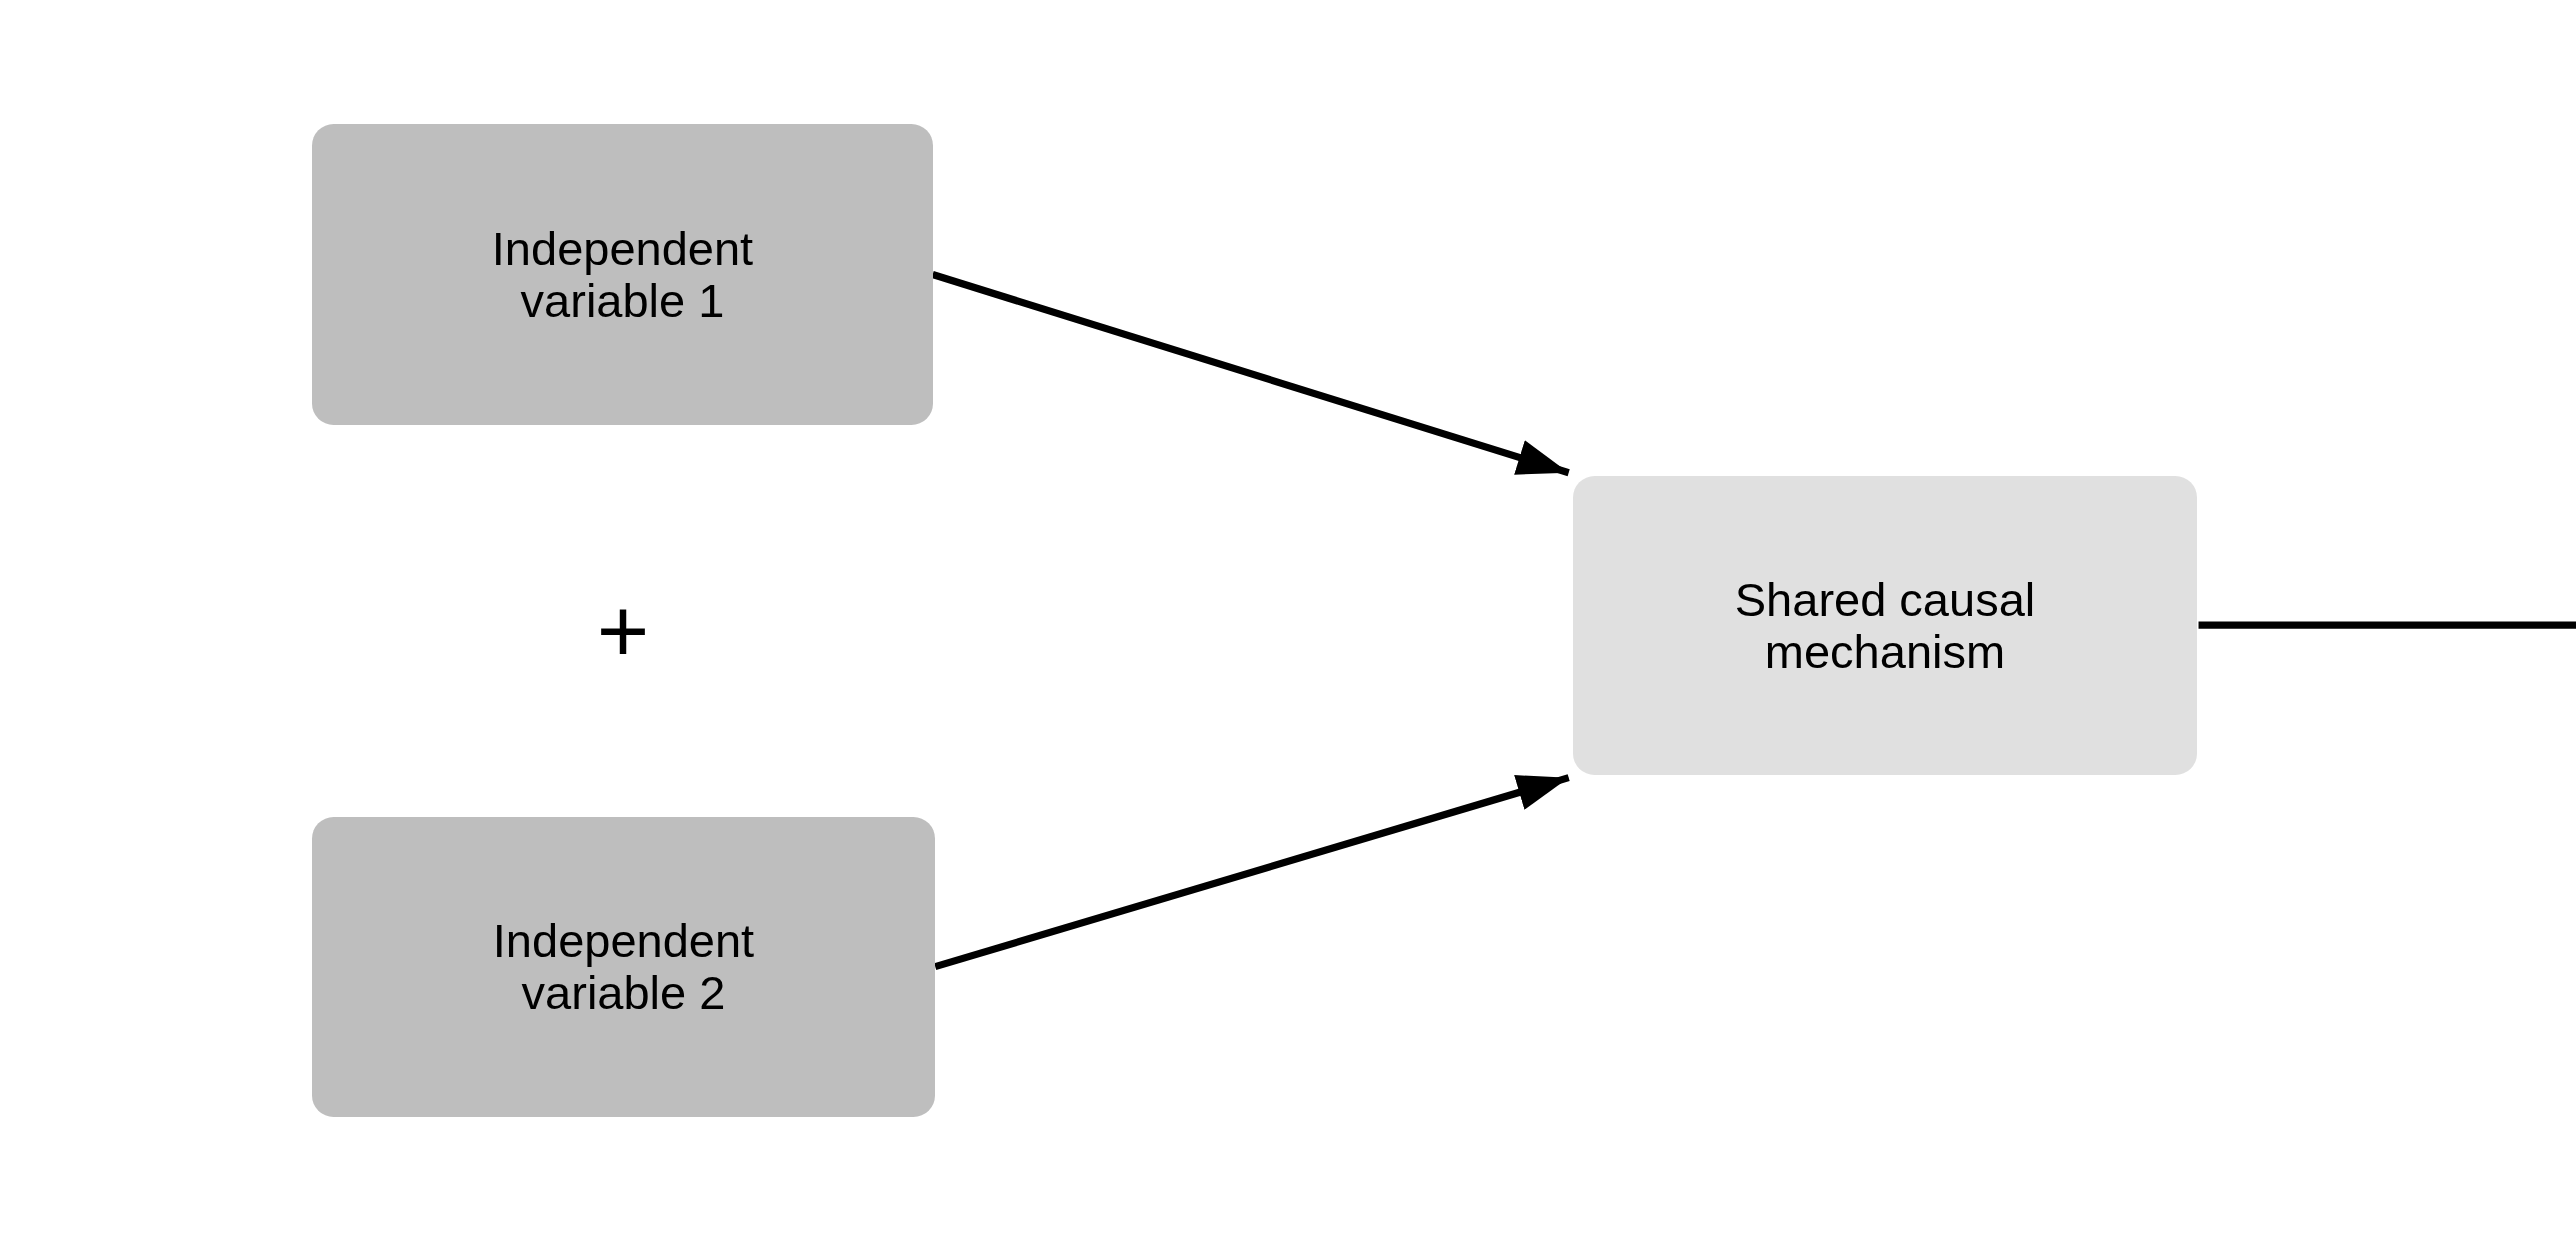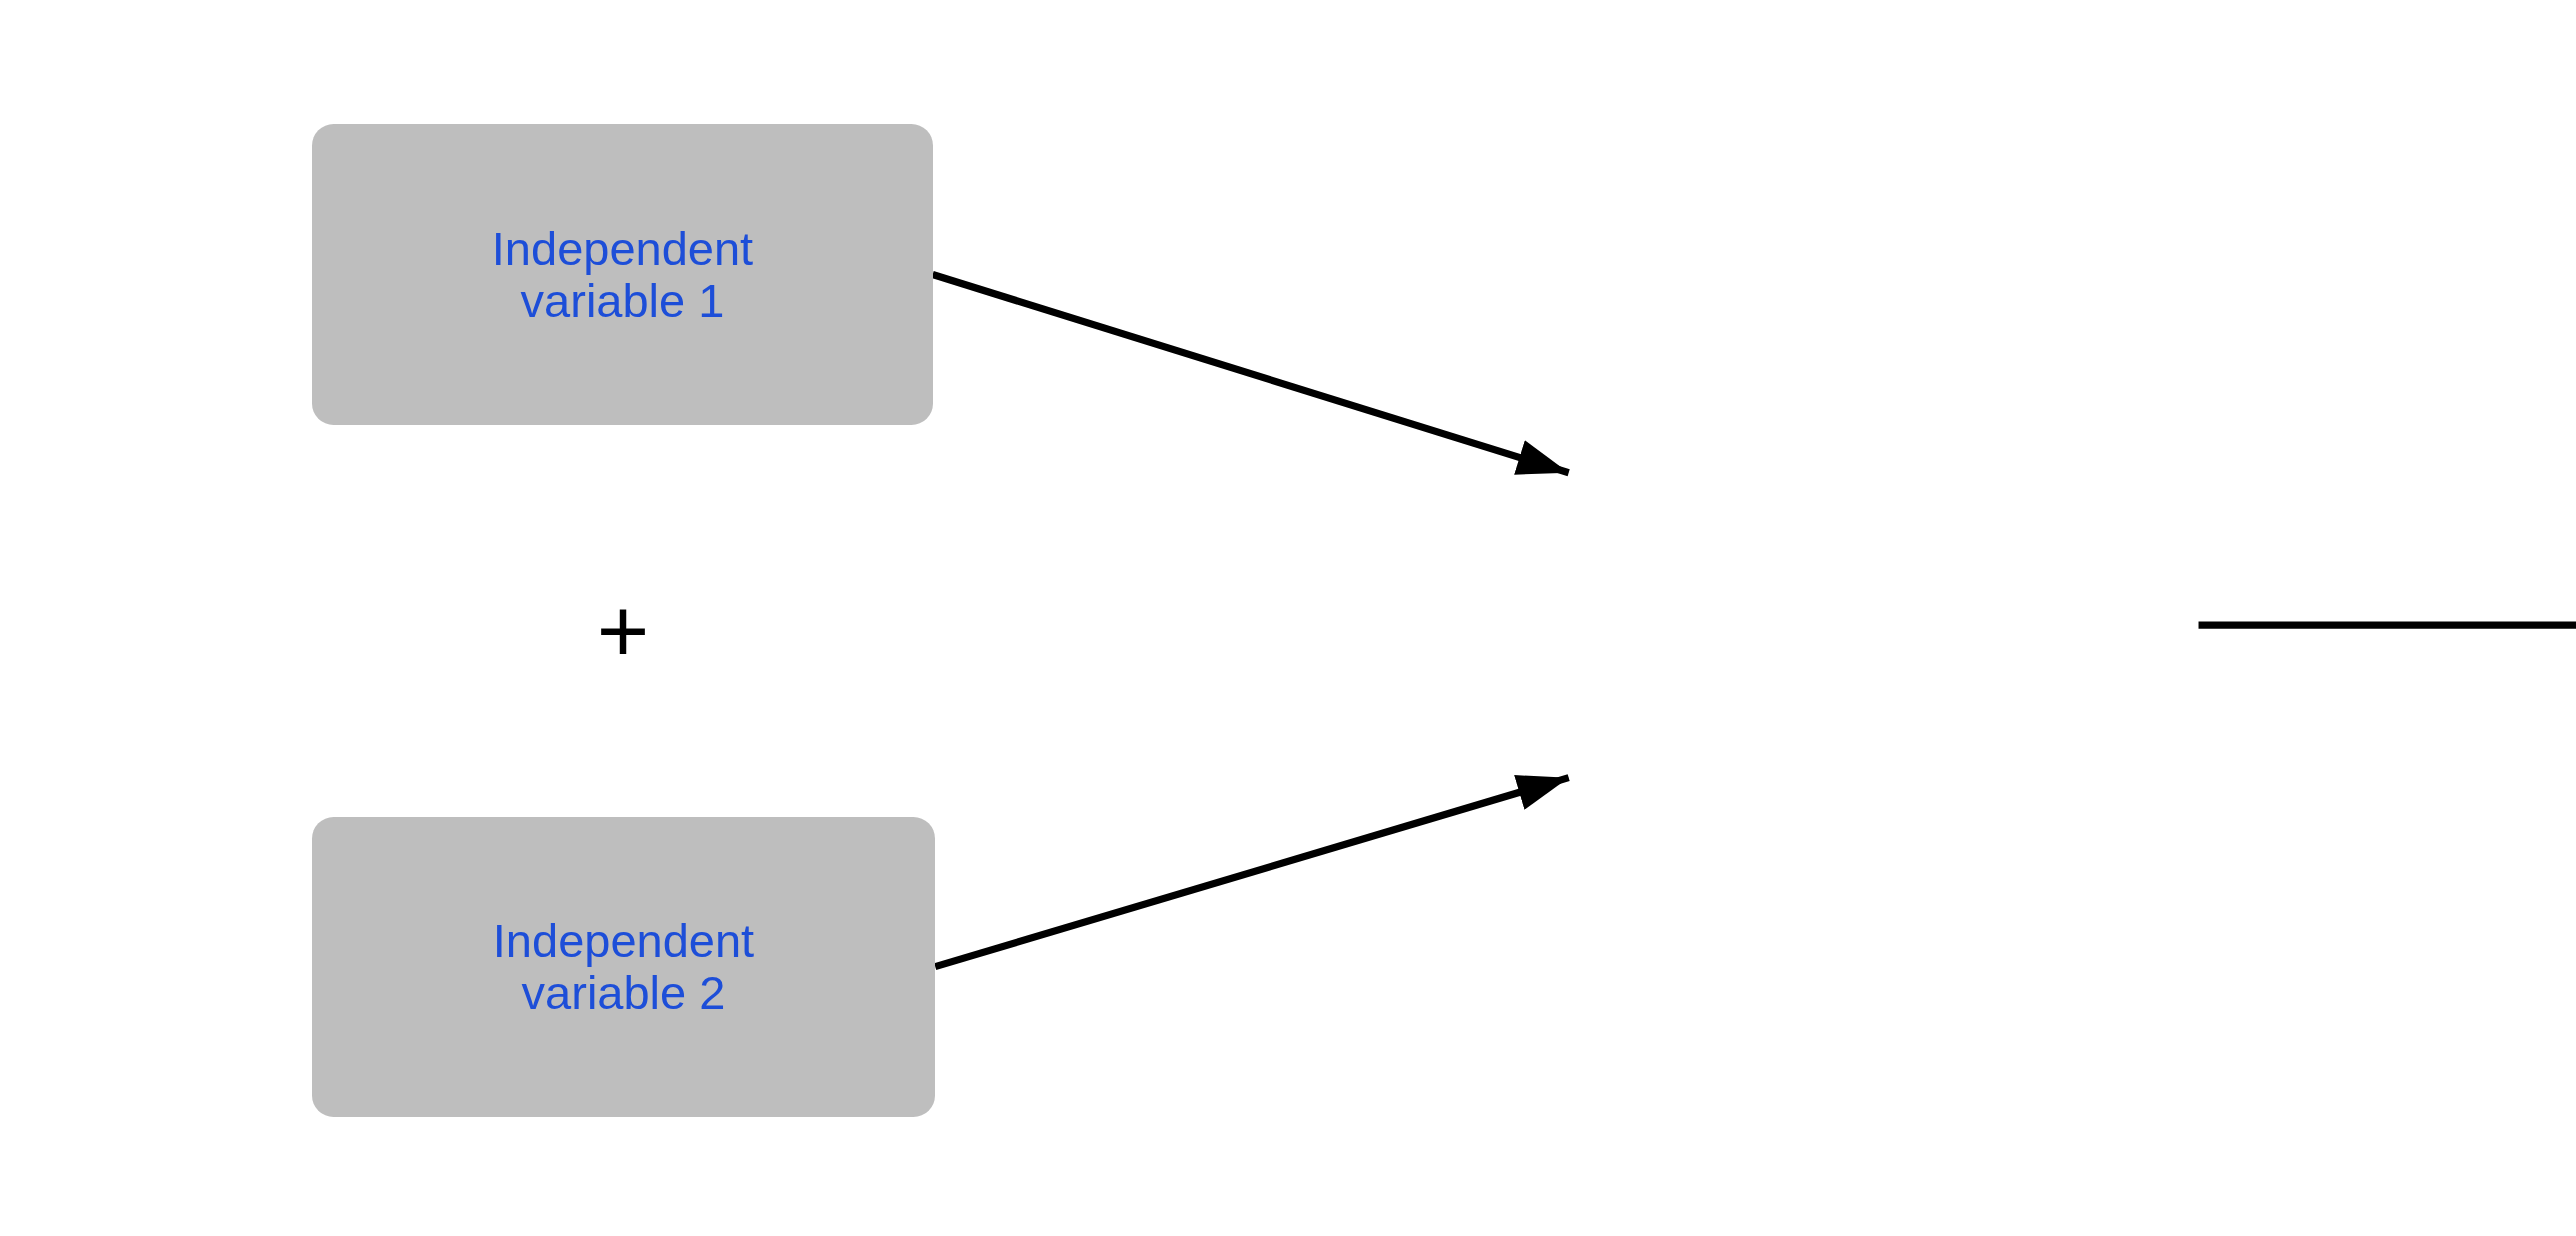--- a/index.html
+++ b/index.html
@@ -33,7 +33,7 @@
     align-items: center;
     justify-content: center;
     text-align: center;
-    color: #1d4ed8;
+    color: #000000;
     font-size: 47px;
     line-height: 1.1;
     white-space: pre-line;

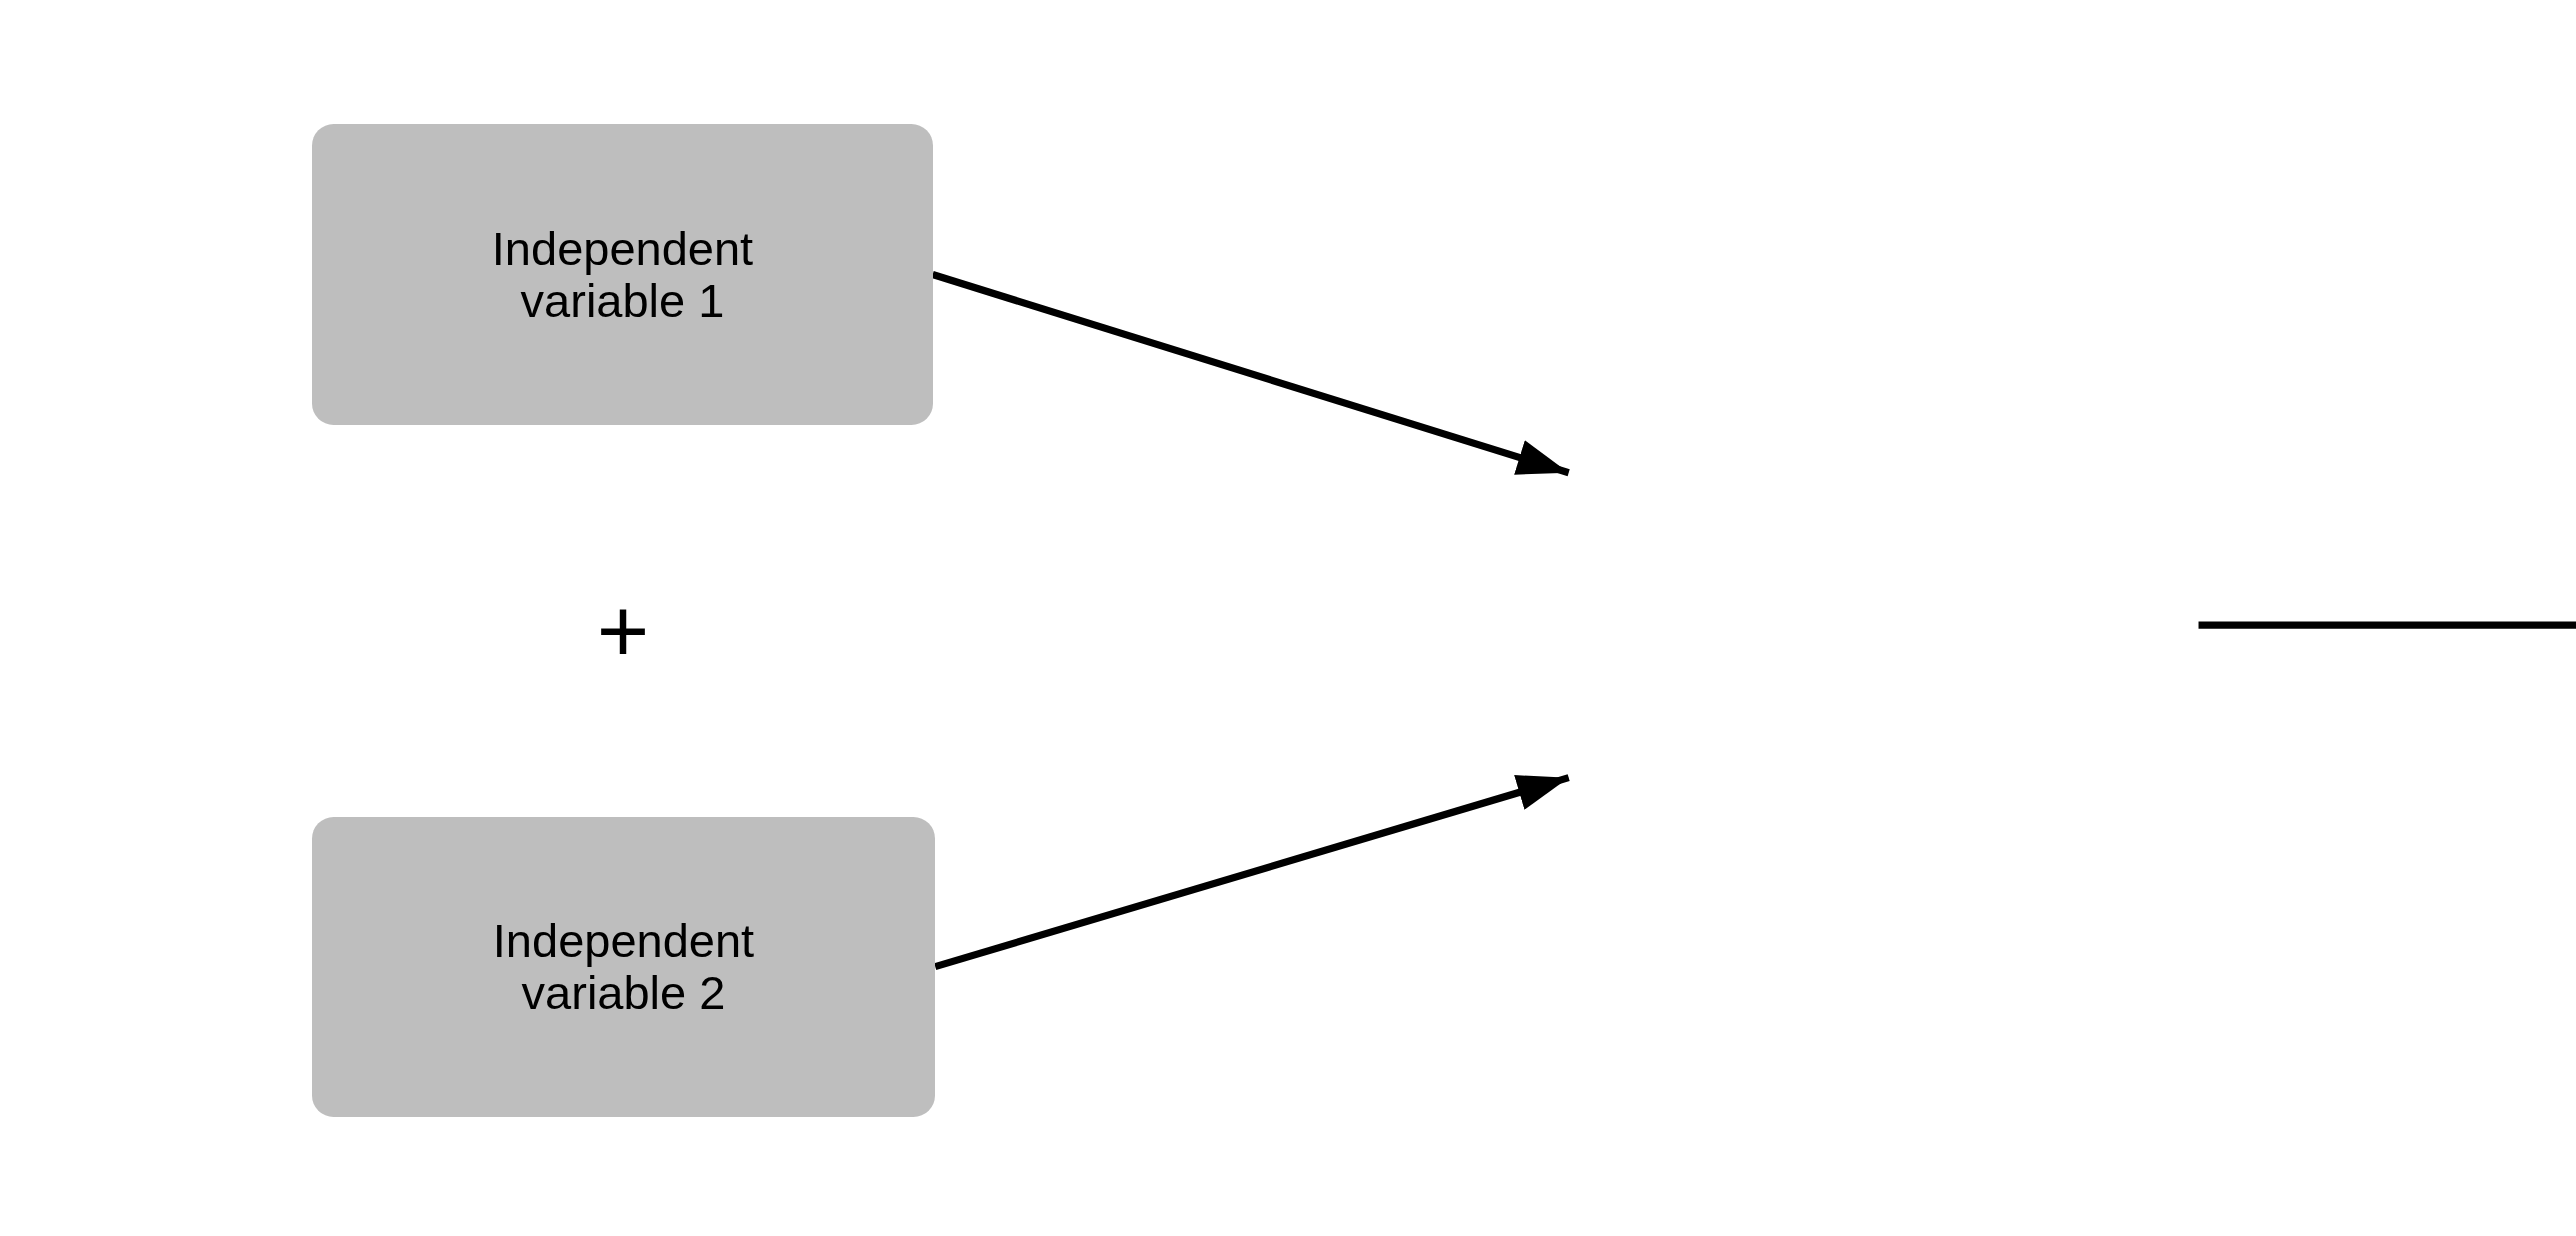--- a/index.html
+++ b/index.html
@@ -84,6 +84,10 @@
 variable 2</span>
   </div>
 
+  <div class="node fill-light node-mech">
+    <span>Shared causal
+mechanism</span>
+  </div>
 
 </div>
 

